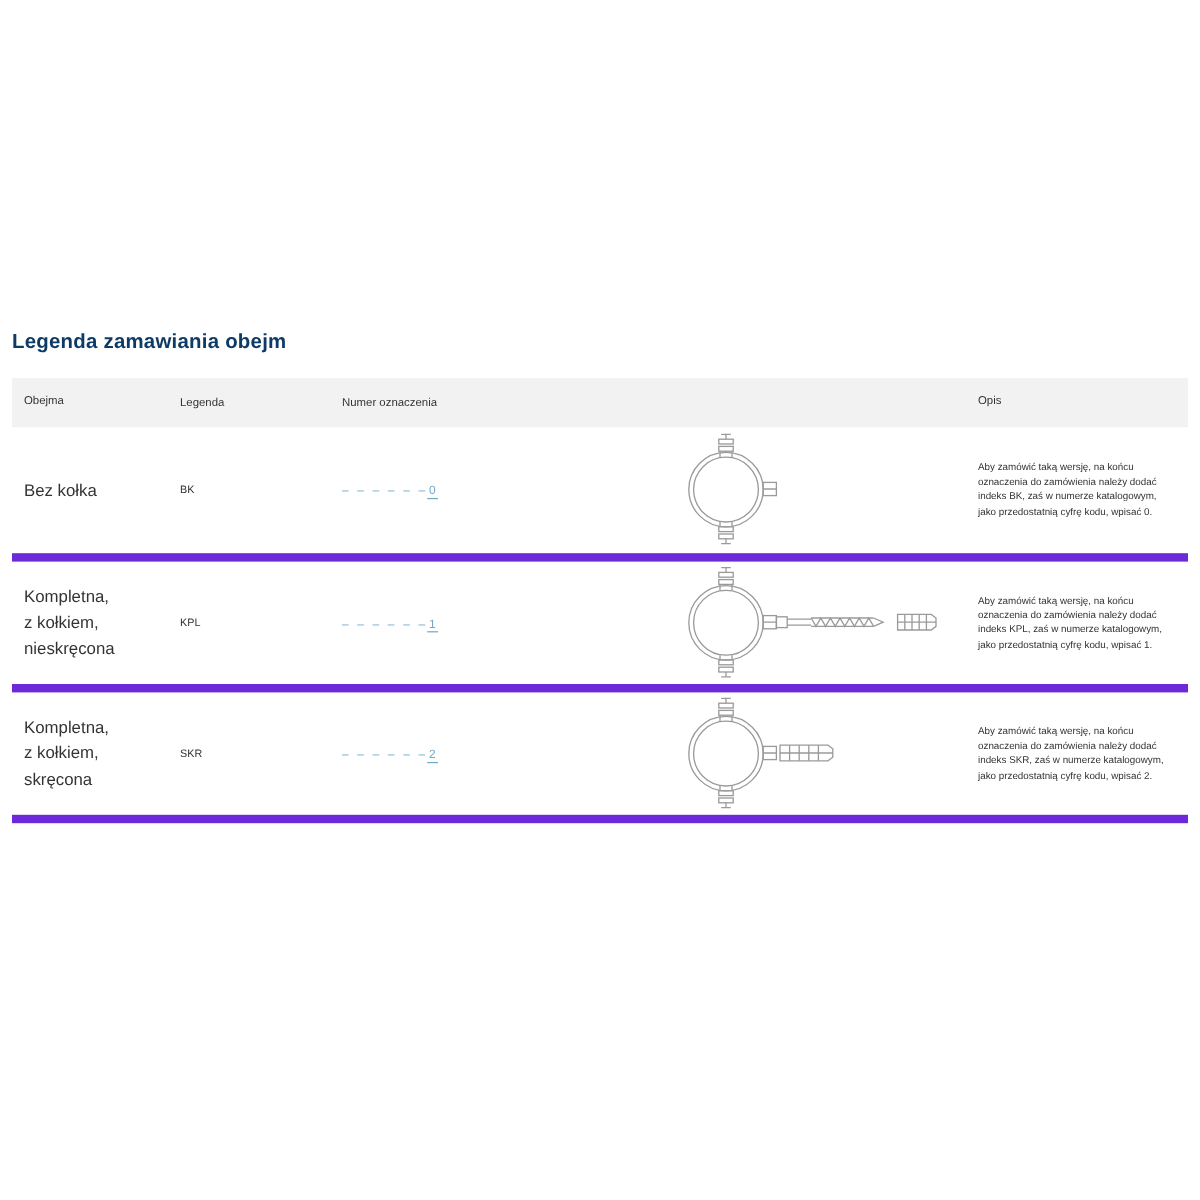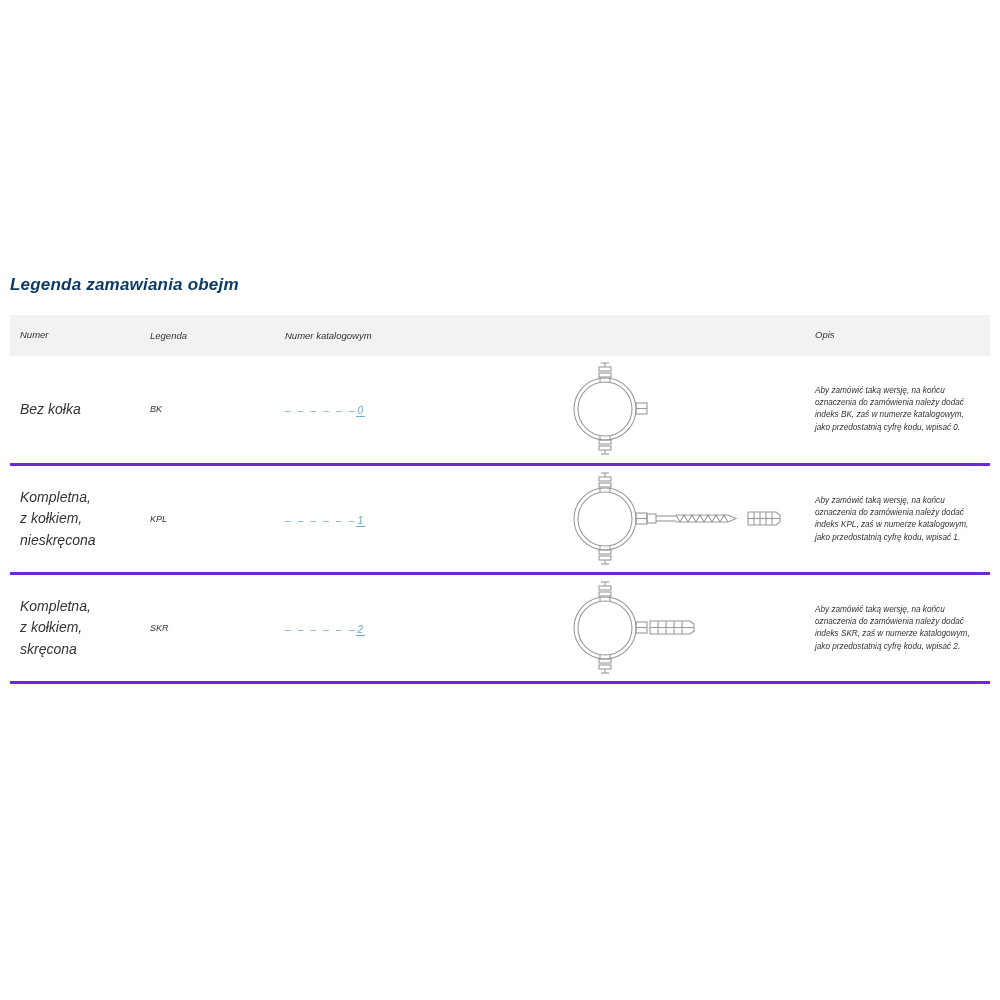--- a/index.html
+++ b/index.html
@@ -17,7 +17,6 @@
     width: 1000px;
     height: 1000px;
     background: #fff;
-    font-style: italic;
   }
   .content {
     position: absolute;

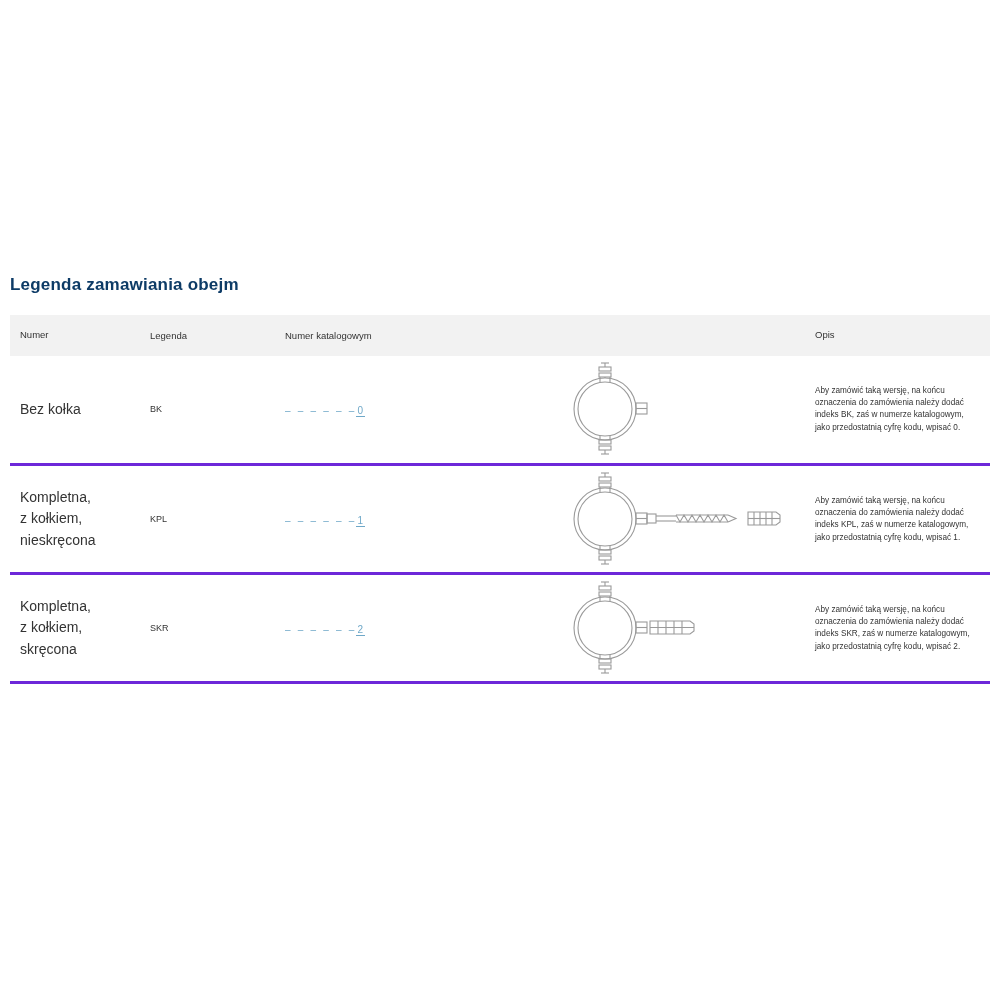--- a/index.html
+++ b/index.html
@@ -99,7 +99,7 @@
     <table class="legend">
       <thead>
         <tr>
-          <th class="h-obejma c-obejma">Numer</th>
+          <th class="h-obejma c-obejma">Obejma</th>
           <th class="h-indeks c-indeks">Legenda</th>
           <th class="h-numer c-numer">Numer katalogowym</th>
           <th class="c-img"></th>

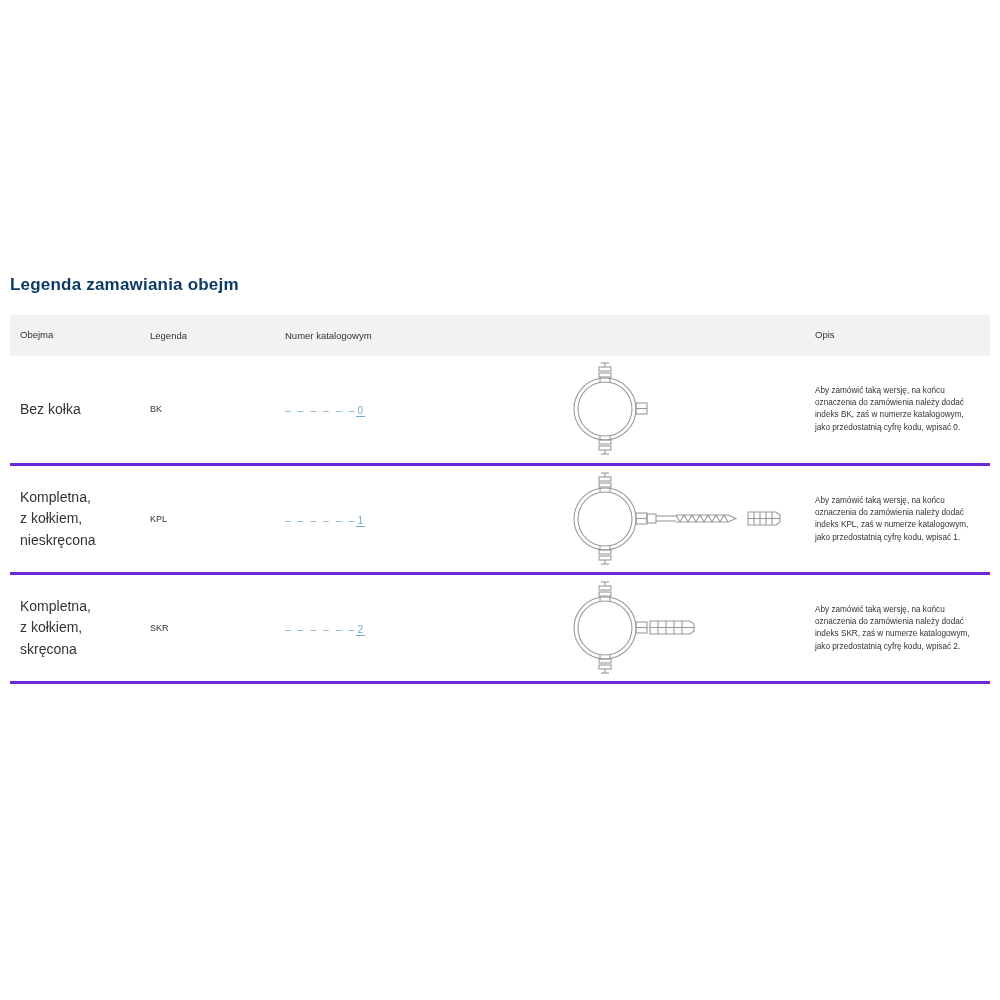--- a/index.html
+++ b/index.html
@@ -101,7 +101,7 @@
         <tr>
           <th class="h-obejma c-obejma">Obejma</th>
           <th class="h-indeks c-indeks">Legenda</th>
-          <th class="h-numer c-numer">Numer katalogowym</th>
+          <th class="h-numer c-numer">Numer oznaczenia</th>
           <th class="c-img"></th>
           <th class="h-opis c-opis">Opis</th>
         </tr>

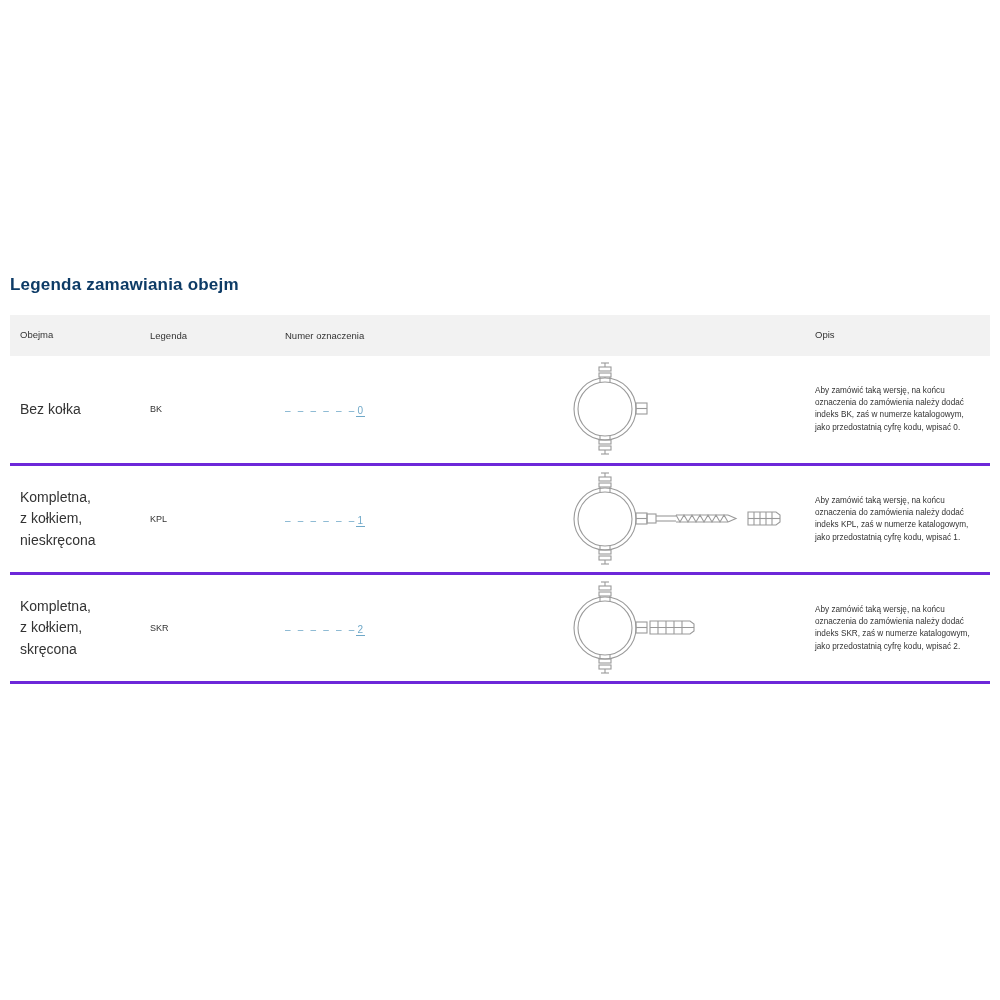--- a/index.html
+++ b/index.html
@@ -49,7 +49,7 @@
     border: none;
   }
   table.legend tbody td {
-    border-bottom: 3px solid #6d28d9;
+    border-bottom: 7px solid #6d28d9;
     vertical-align: middle;
     padding: 0;
     height: 109px;

